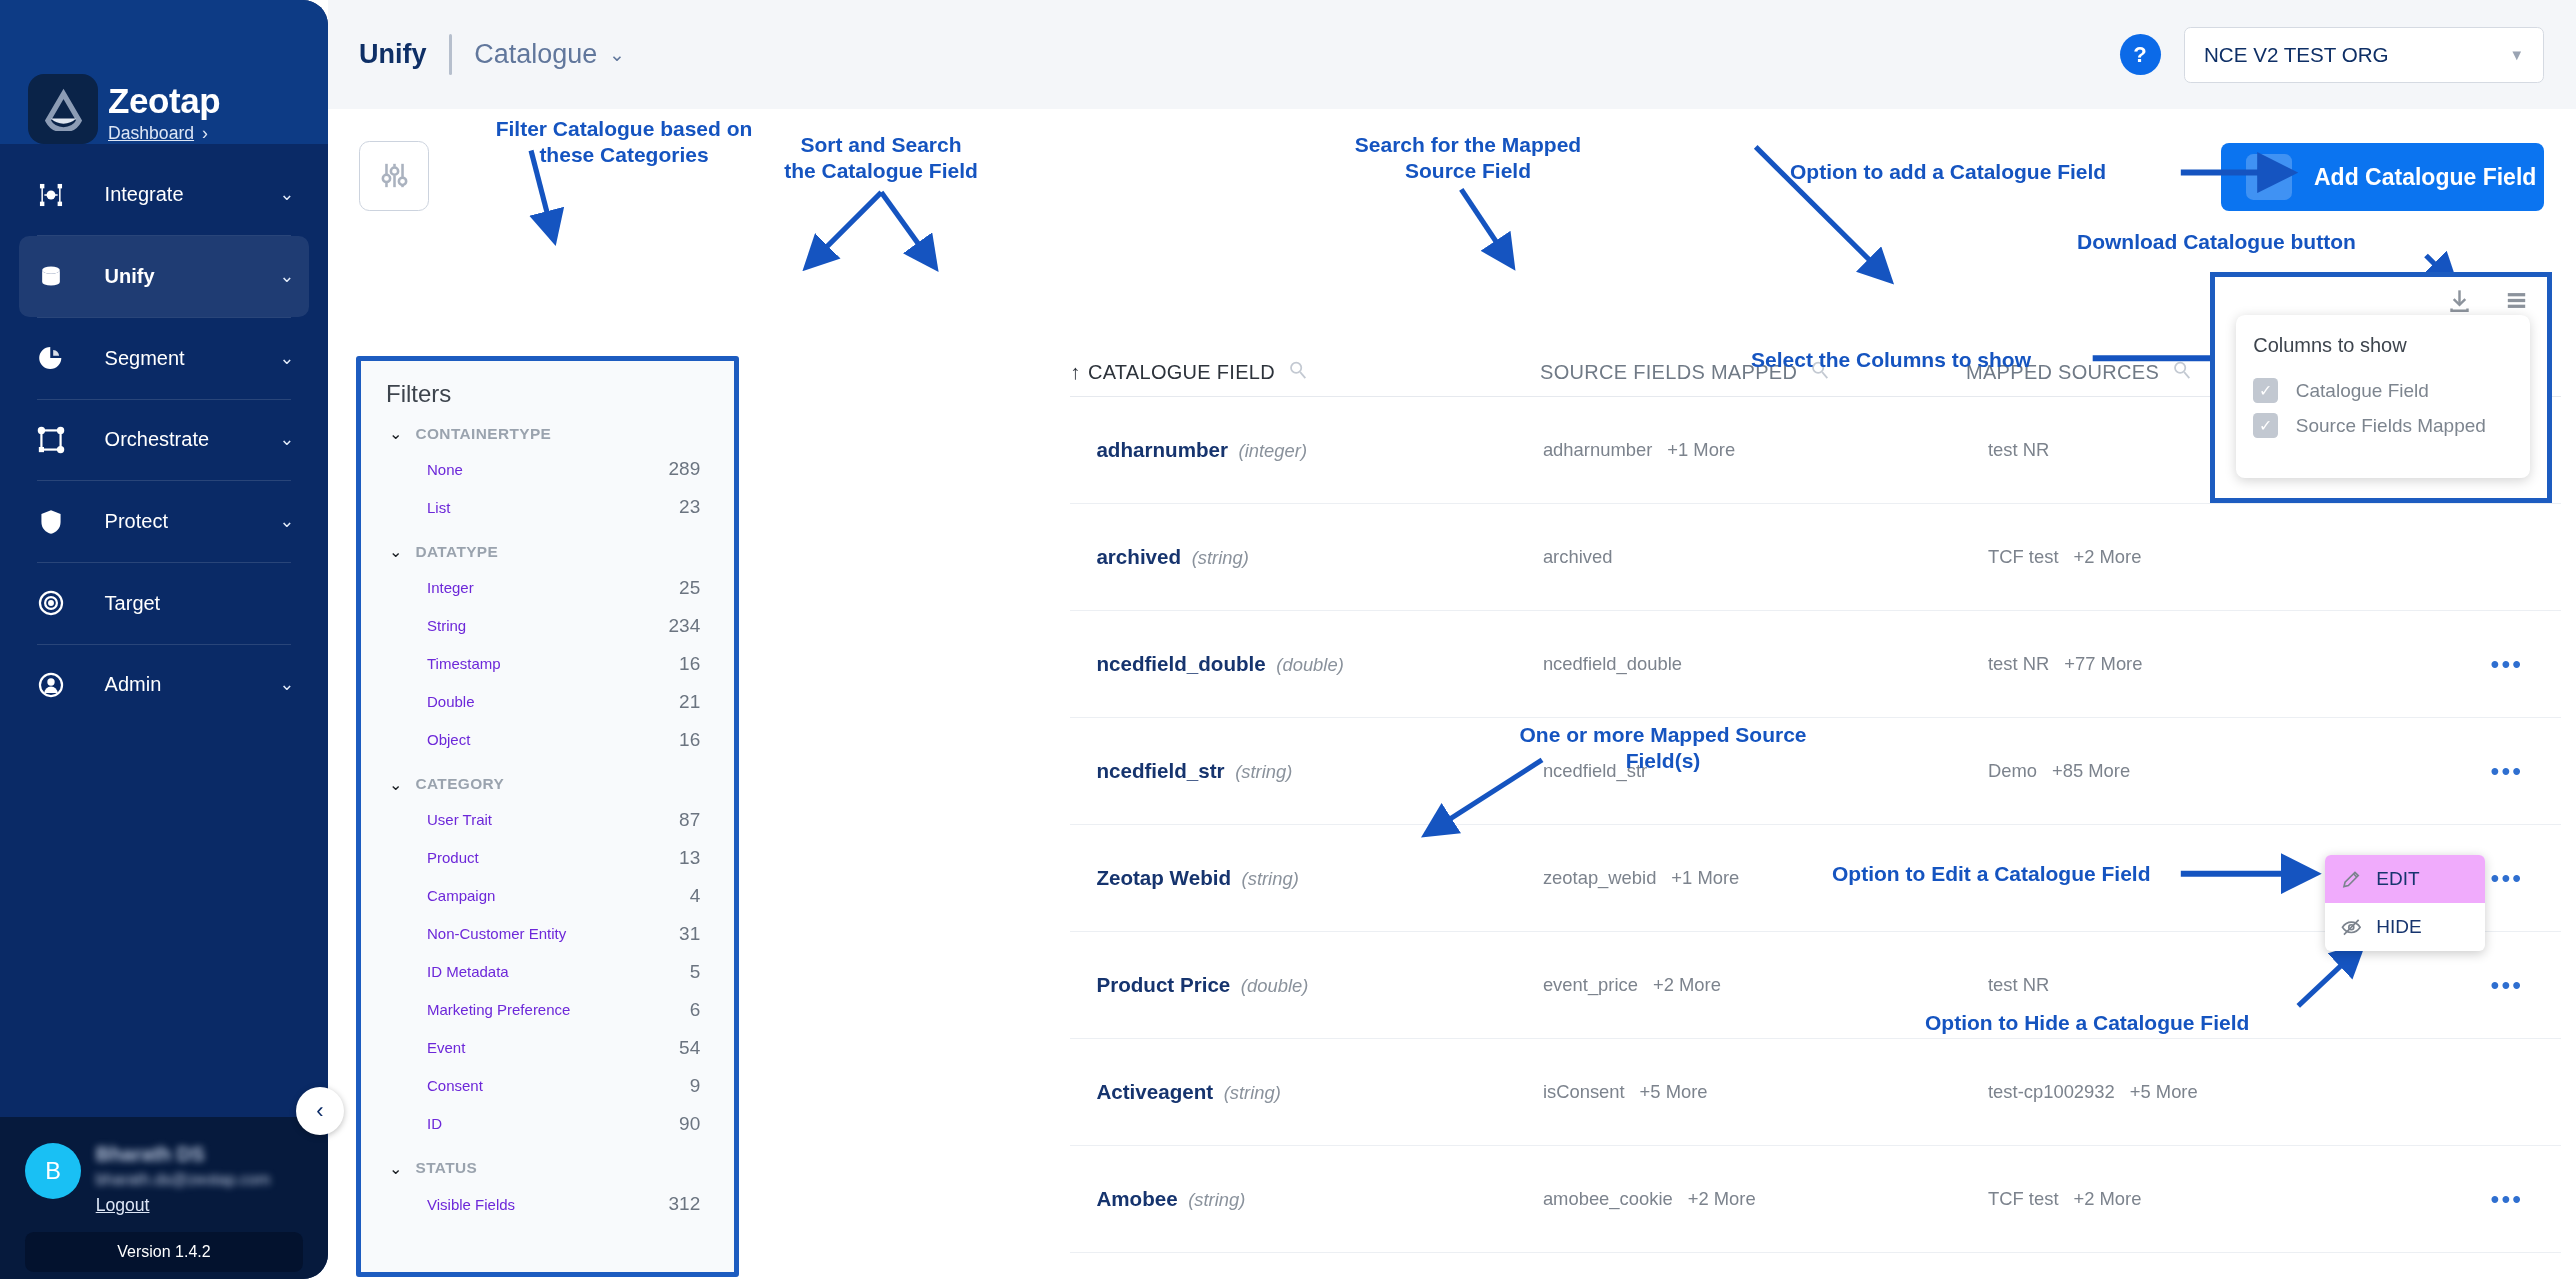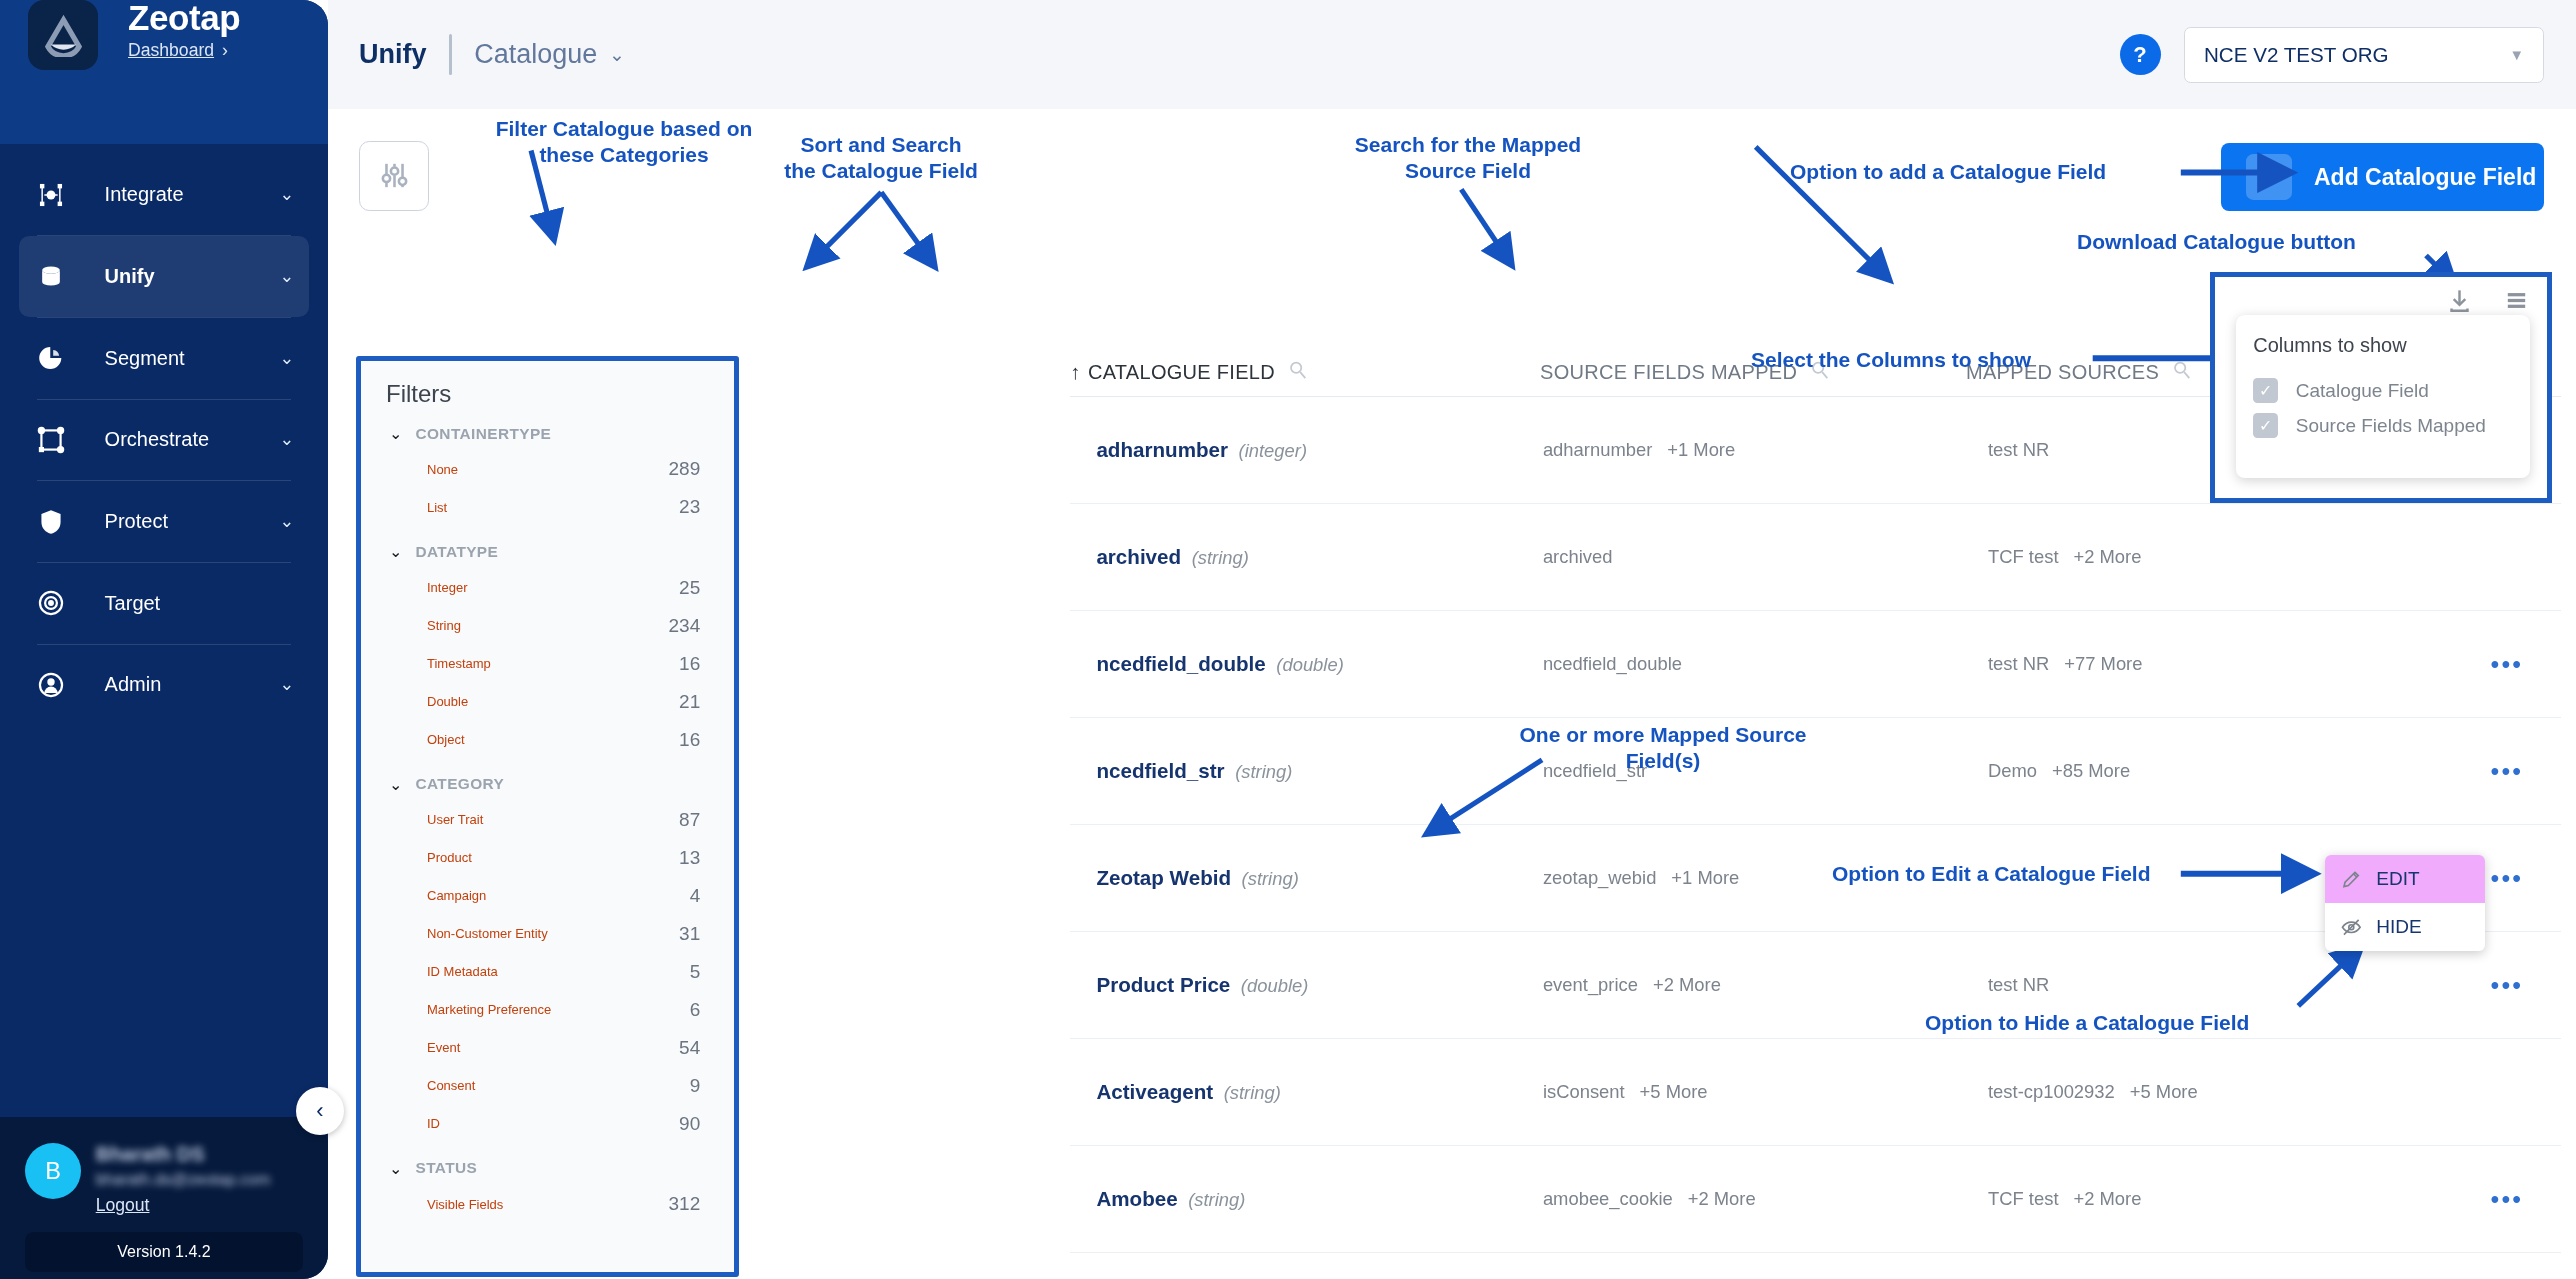--- a/index.html
+++ b/index.html
@@ -20,7 +20,7 @@
   }
   .sb-top {
     height: 144px; background: #0d3b85;
-    display: flex; align-items: flex-start; padding-left: 28px; gap: 30px;
+    display: flex; align-items: flex-end; padding-left: 28px; gap: 10px;
   }
   .sb-logo {
     width: 70px; height: 70px; border-radius: 16px; background:#0a2348;

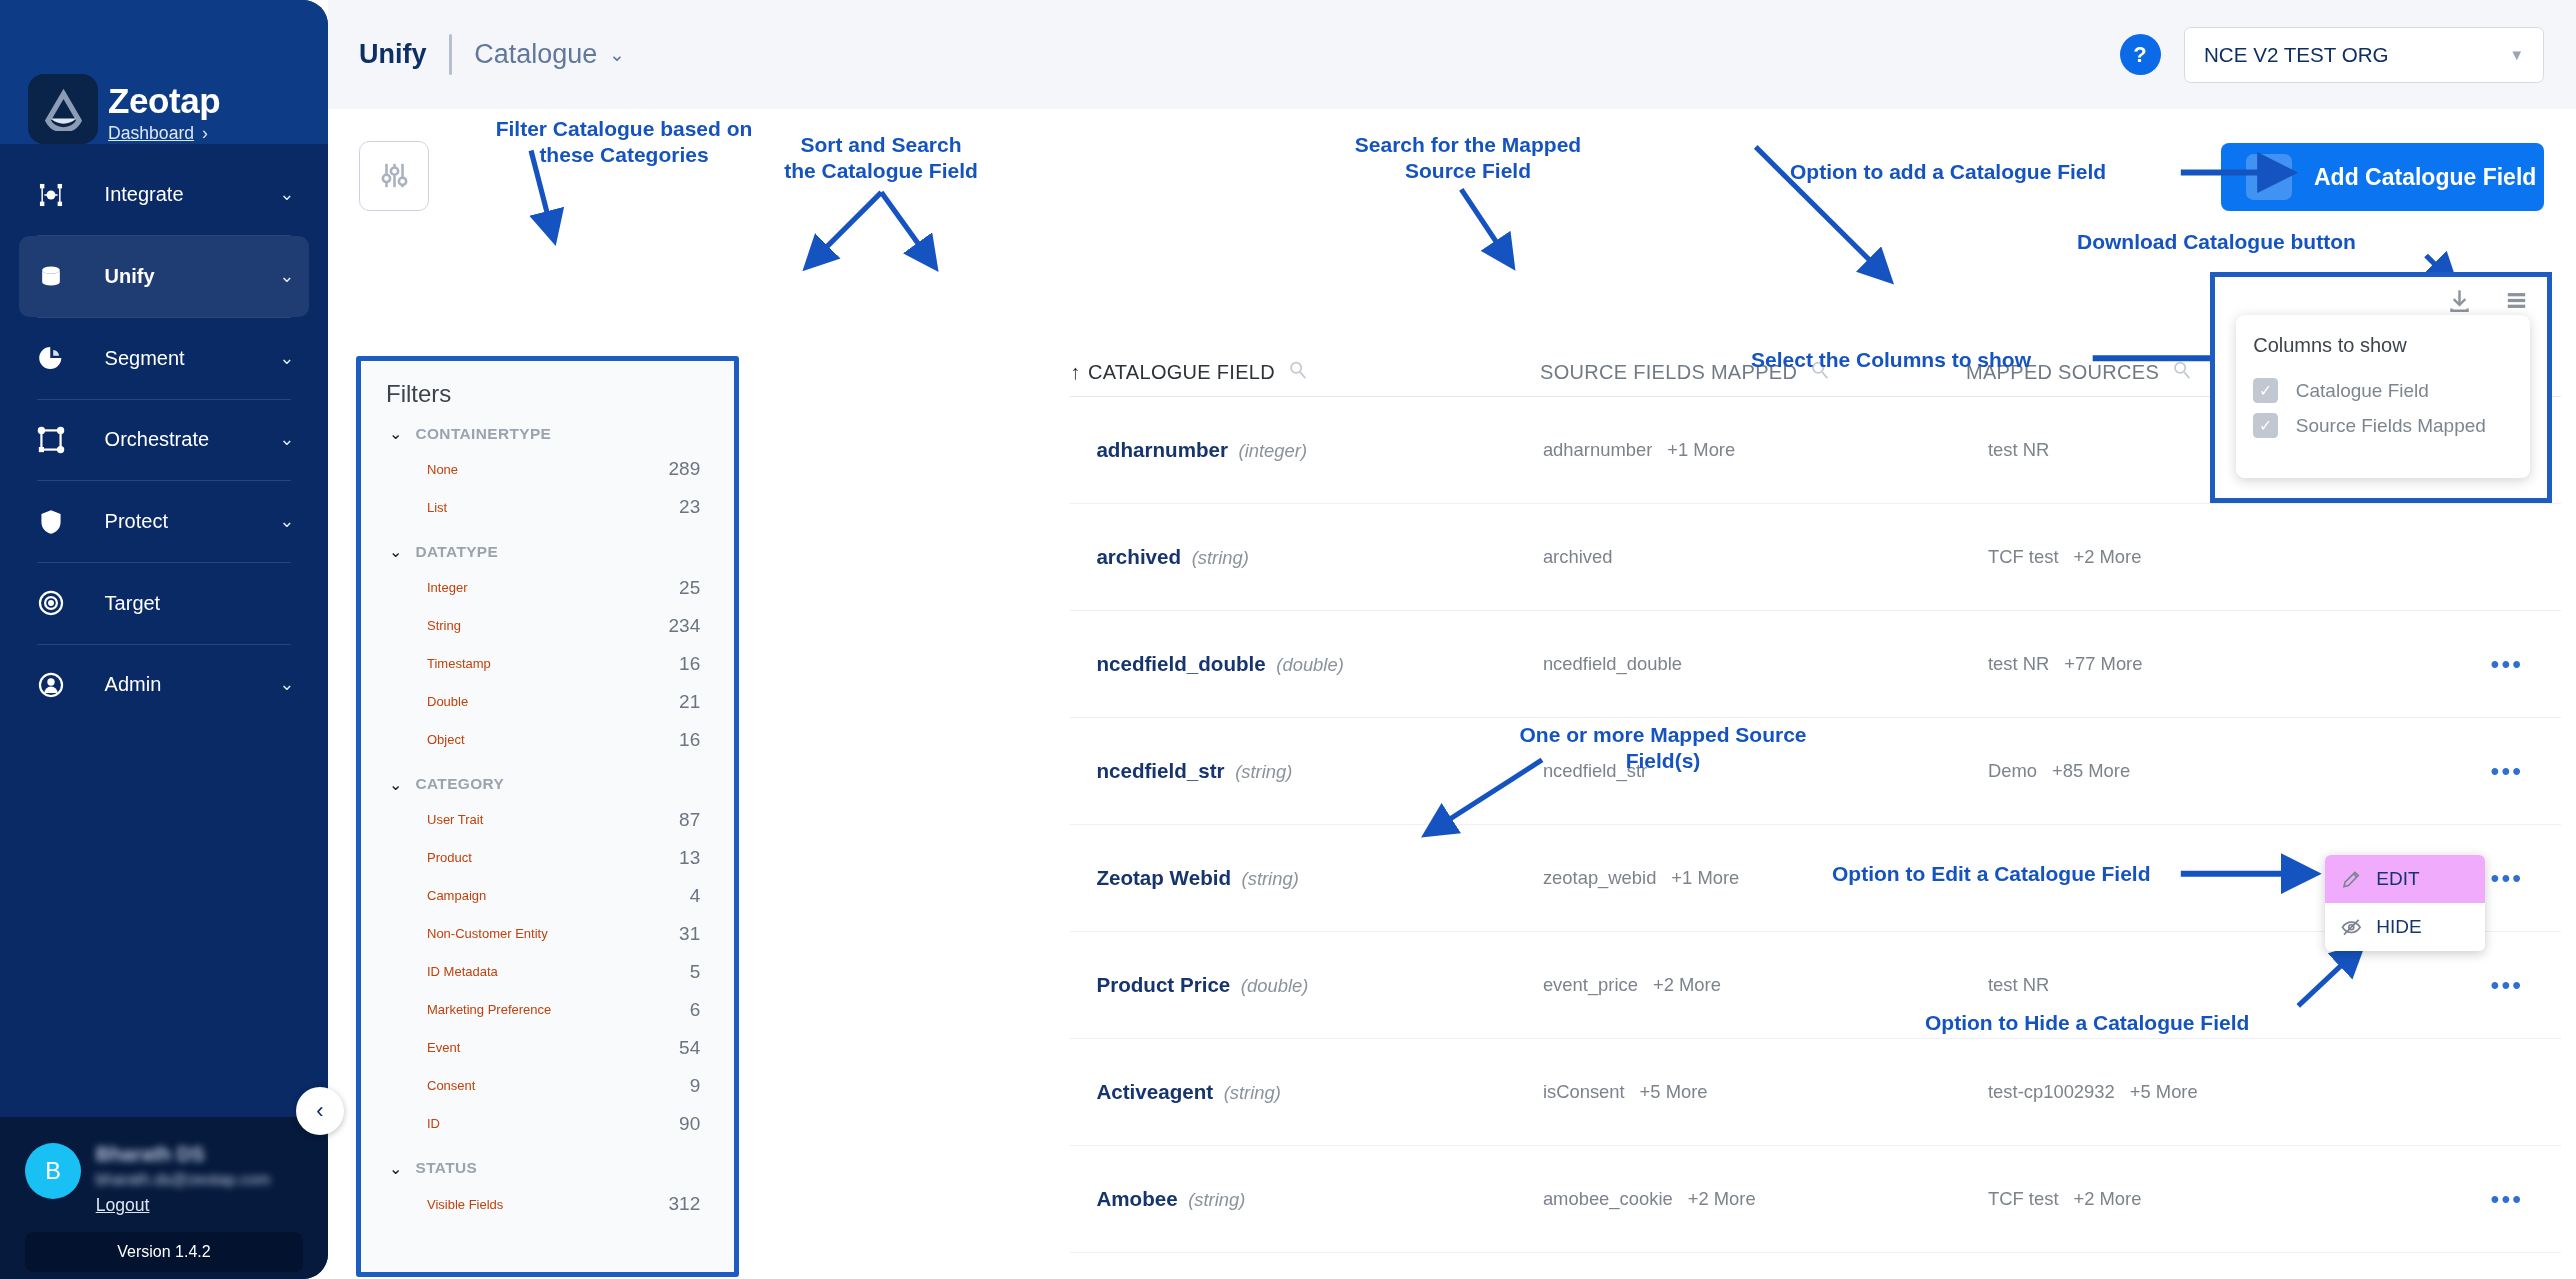--- a/index.html
+++ b/index.html
@@ -120,7 +120,7 @@
   .fgroup-hd .cv { color:#1b1f24; font-size:16px; }
   .fgroup-hd .t { color:#9aa3ae; font-size:15.4px; font-weight:700; letter-spacing:0.4px; }
   .frow { display:flex; align-items:center; height:38px; padding:0 8.8px 0 41px; }
-  .frow .n { color:#c2410c; font-size:13px; }
+  .frow .n { color:#6d28d9; font-size:15px; }
   .frow .c { margin-left:auto; color:#6b7480; font-size:19px; }
 
   

